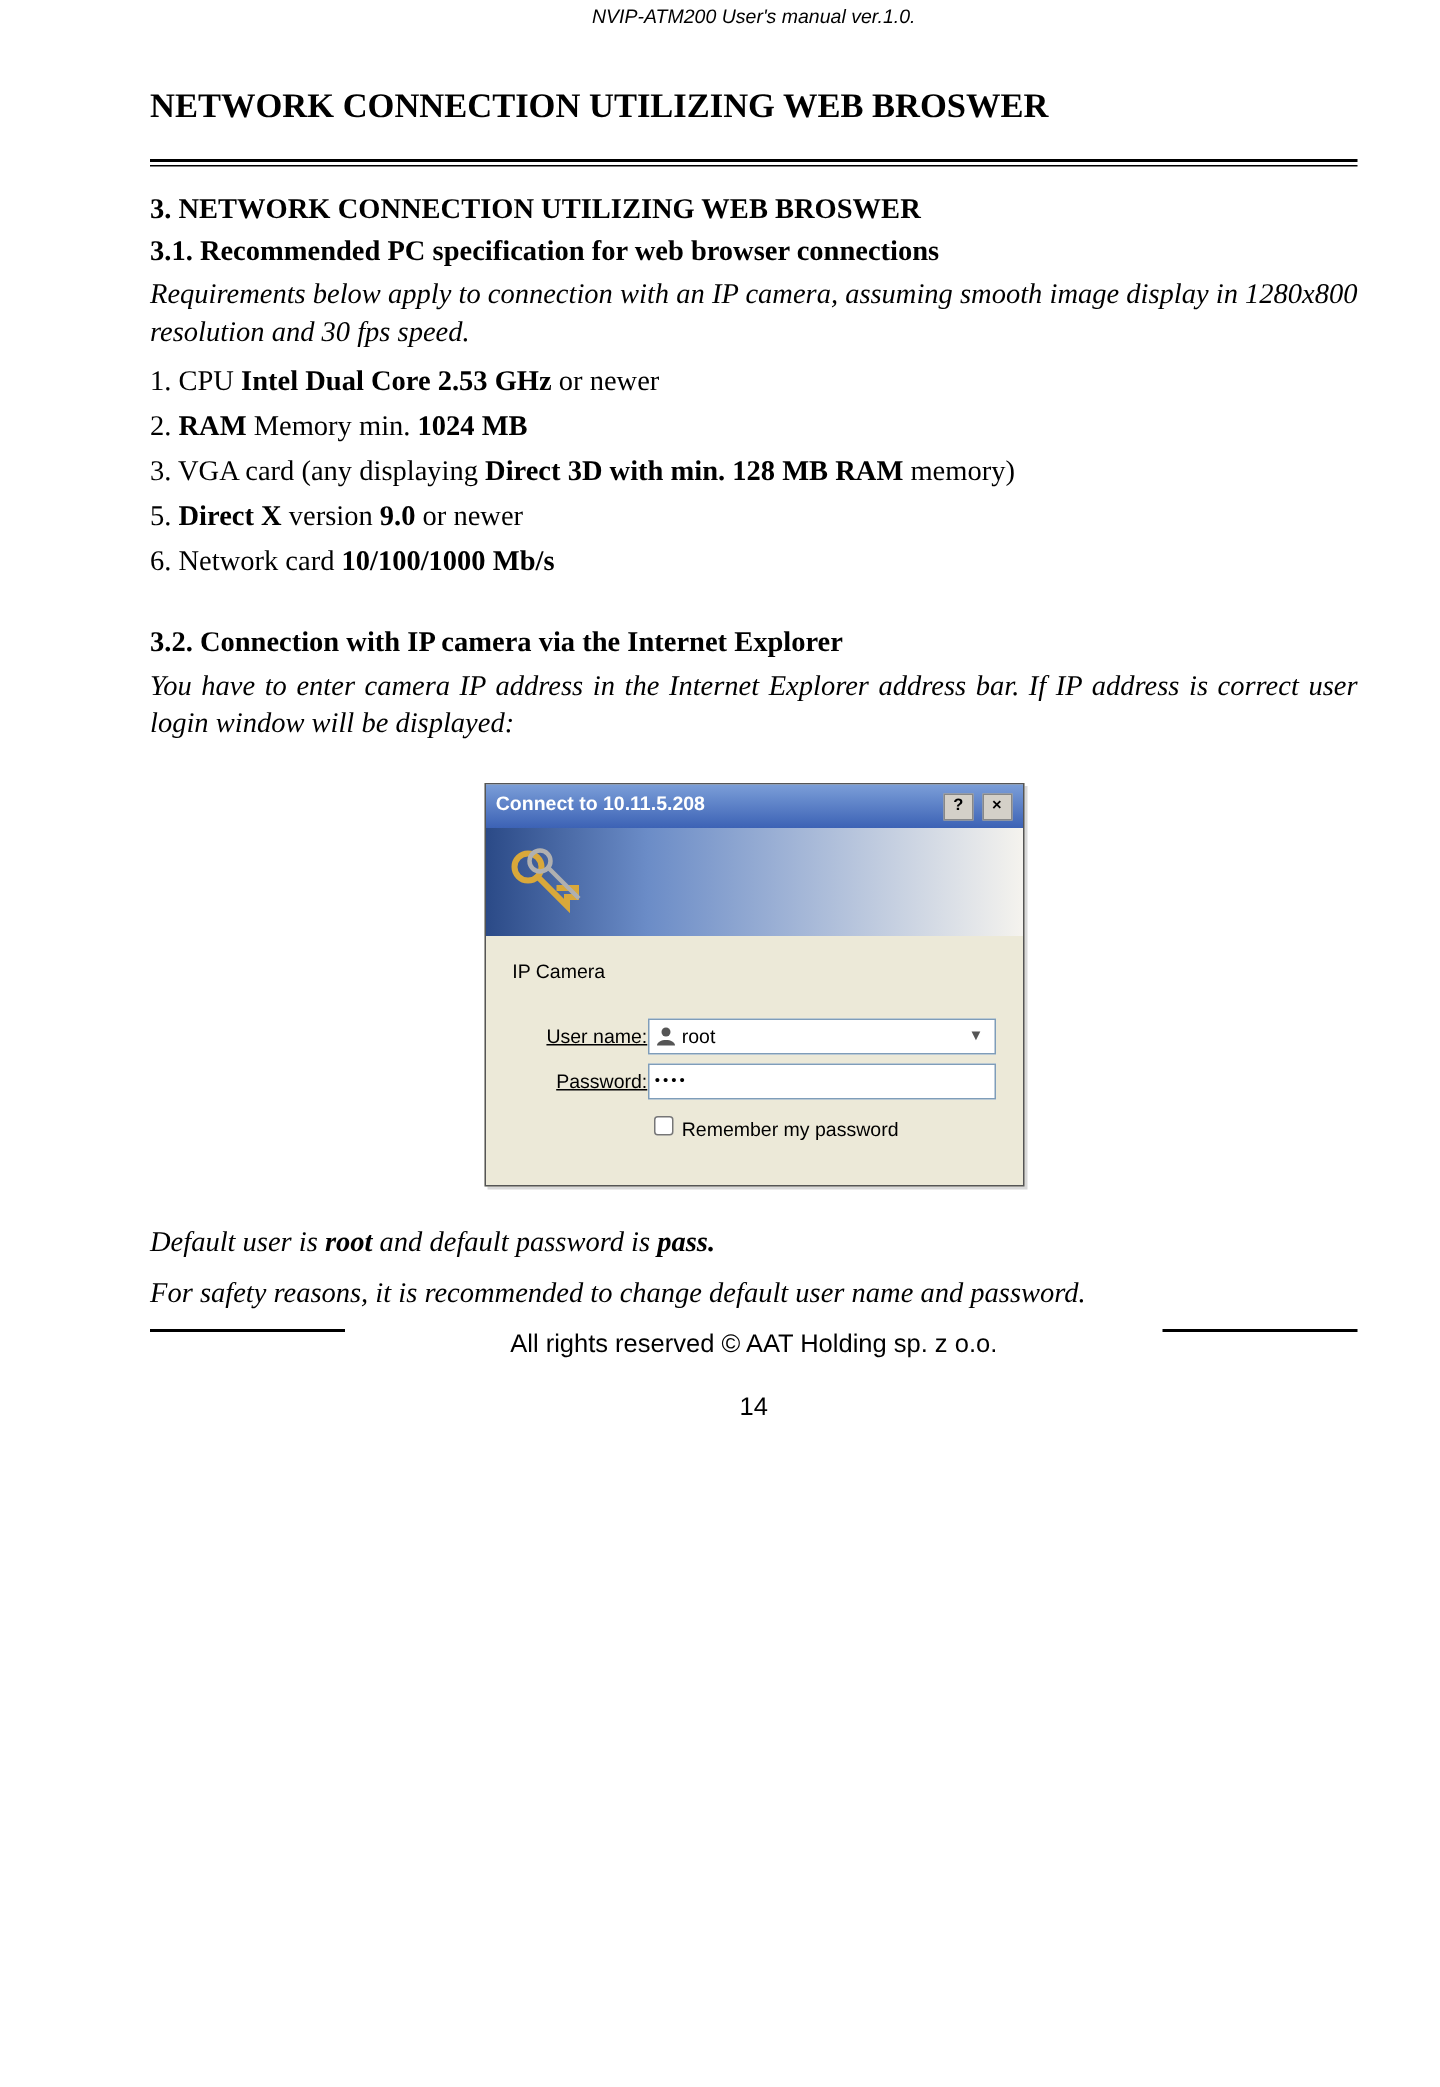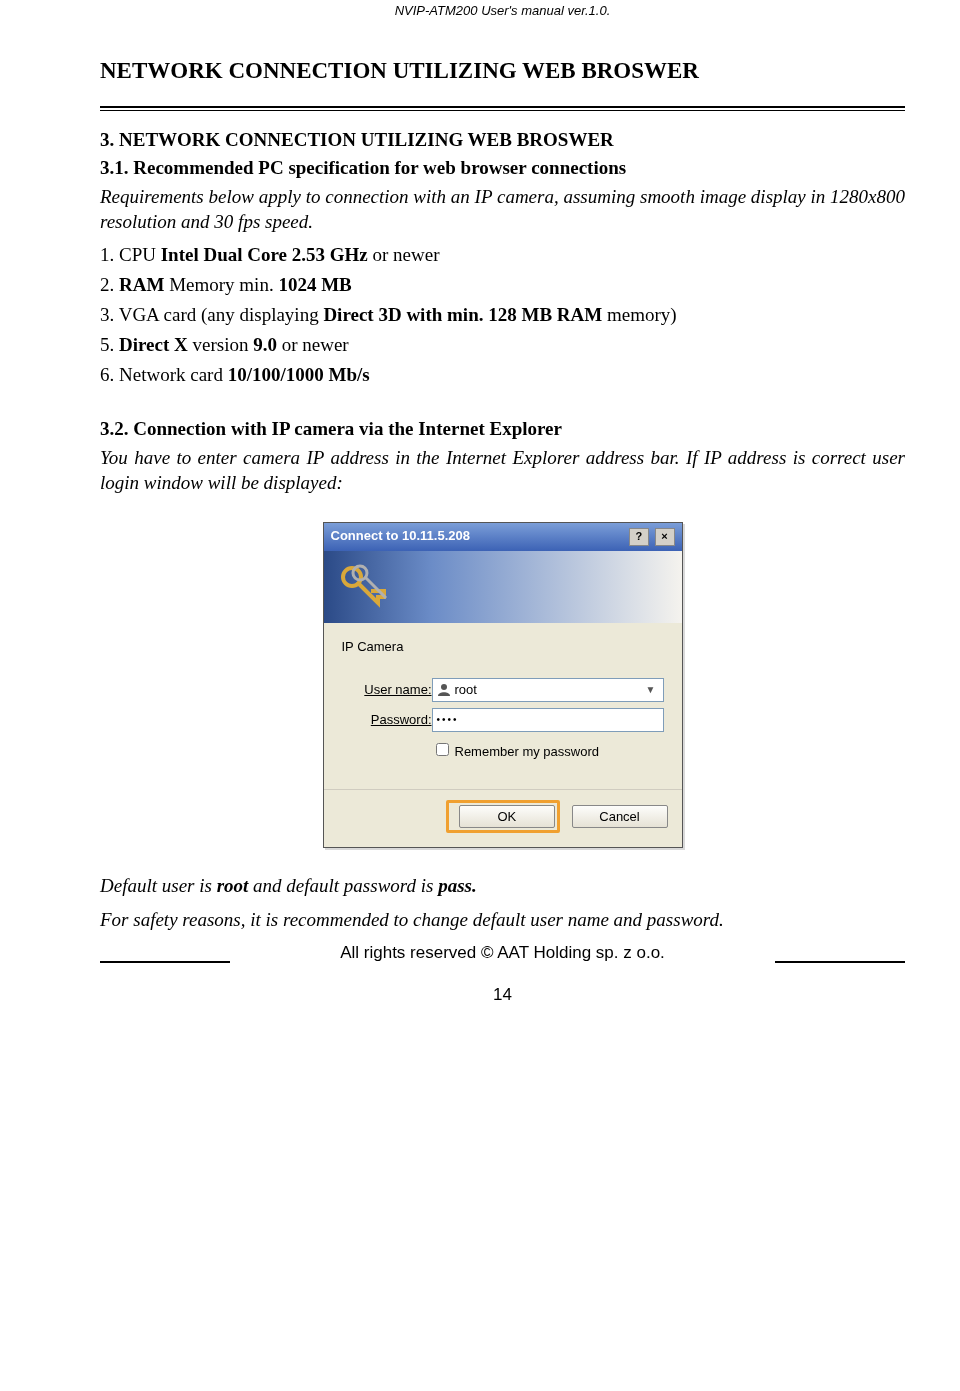--- a/index.html
+++ b/index.html
@@ -249,12 +249,6 @@
           <input type="checkbox" style=""><span>Remember my password</span>
         </div>
       </div>
-      <div class="dlg-buttons">
-        <span class="ok-wrap">
-          <span class="dlg-btn">OK</span>
-        </span>
-        <span class="dlg-btn">Cancel</span>
-      </div>
     </div>
   </div>
 

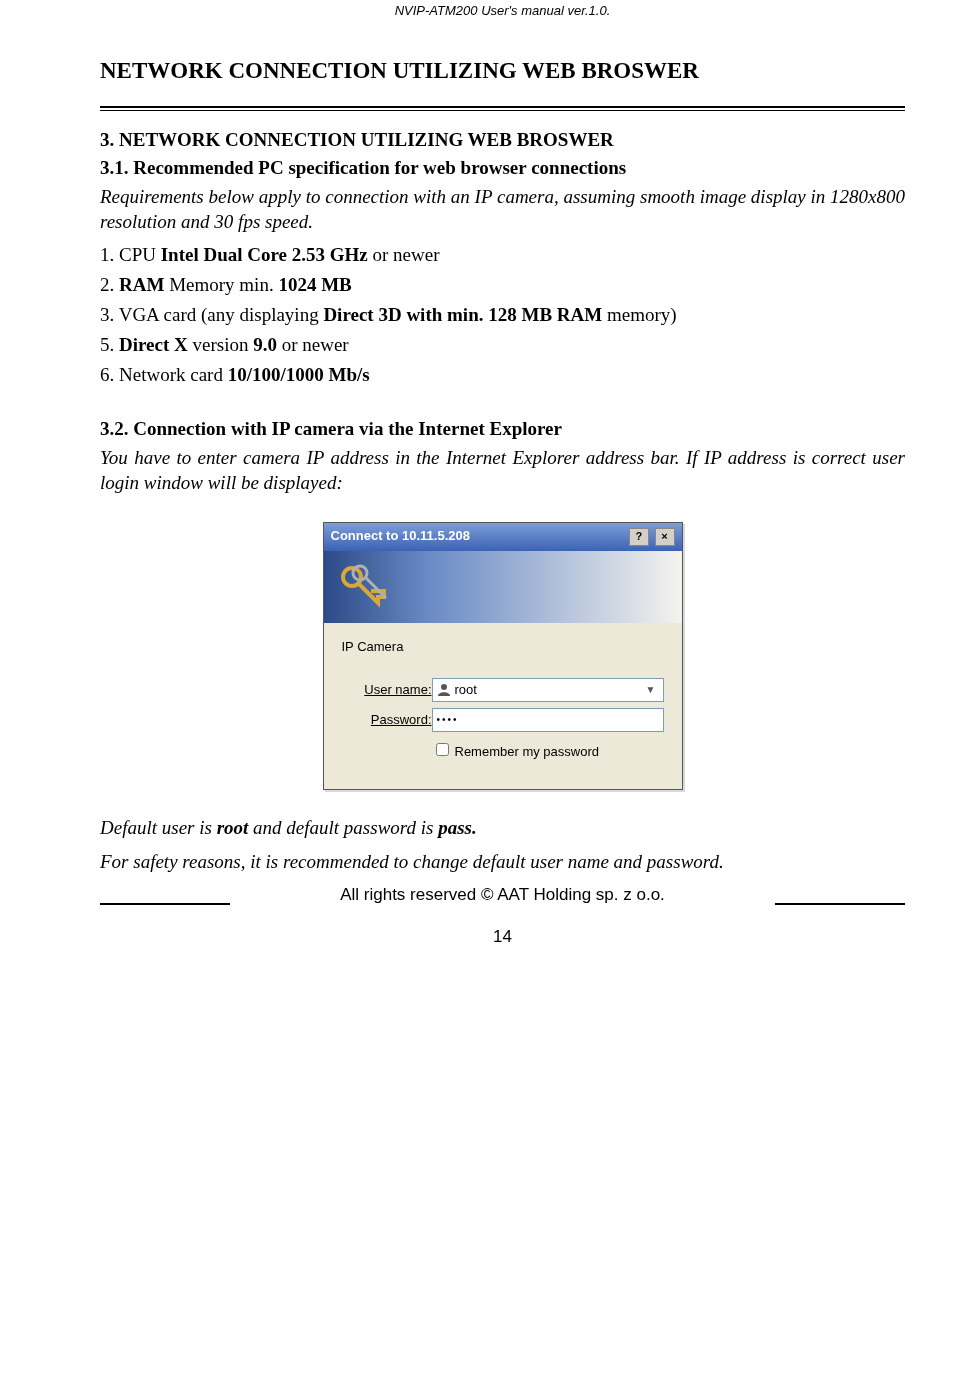--- a/index.html
+++ b/index.html
@@ -159,7 +159,7 @@
   }
   .footer-rule {
     display: flex;
-    align-items: flex-end;
+    align-items: flex-start;
   }
   .footer-rule .line {
     flex: 0 0 130px;

